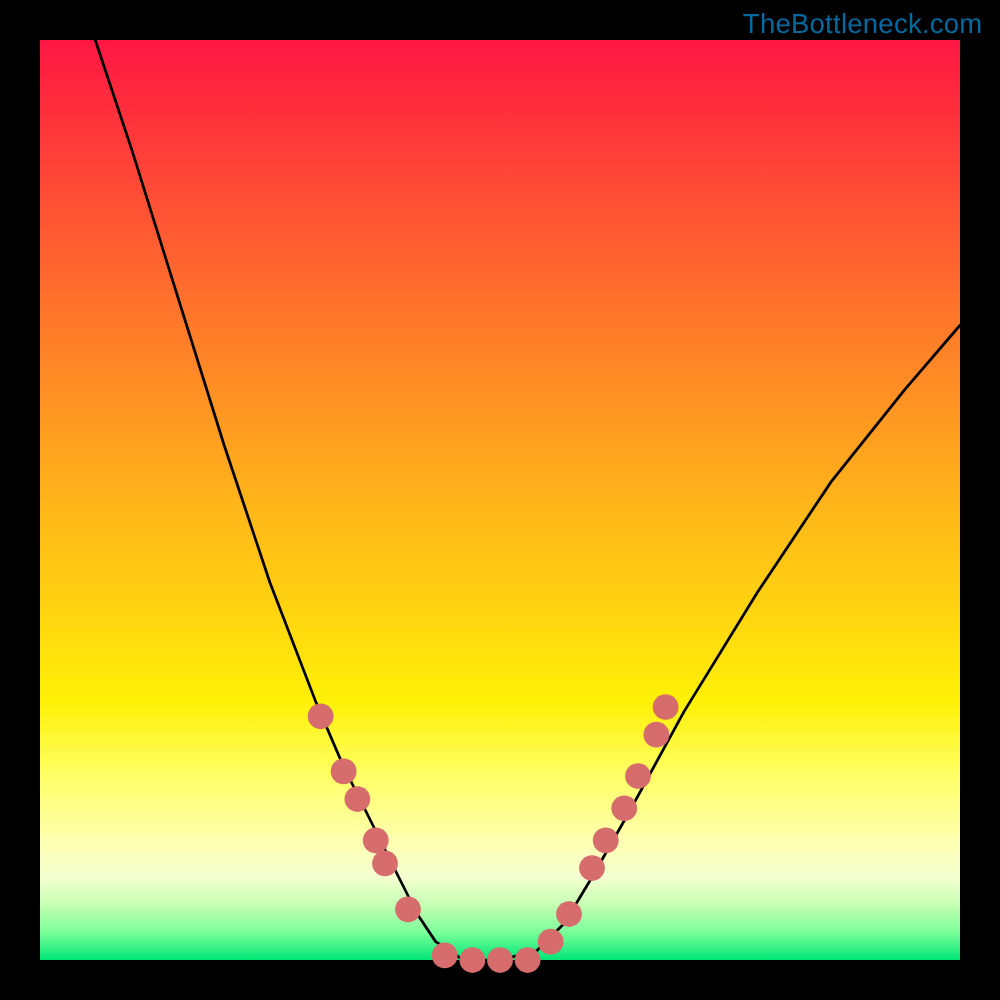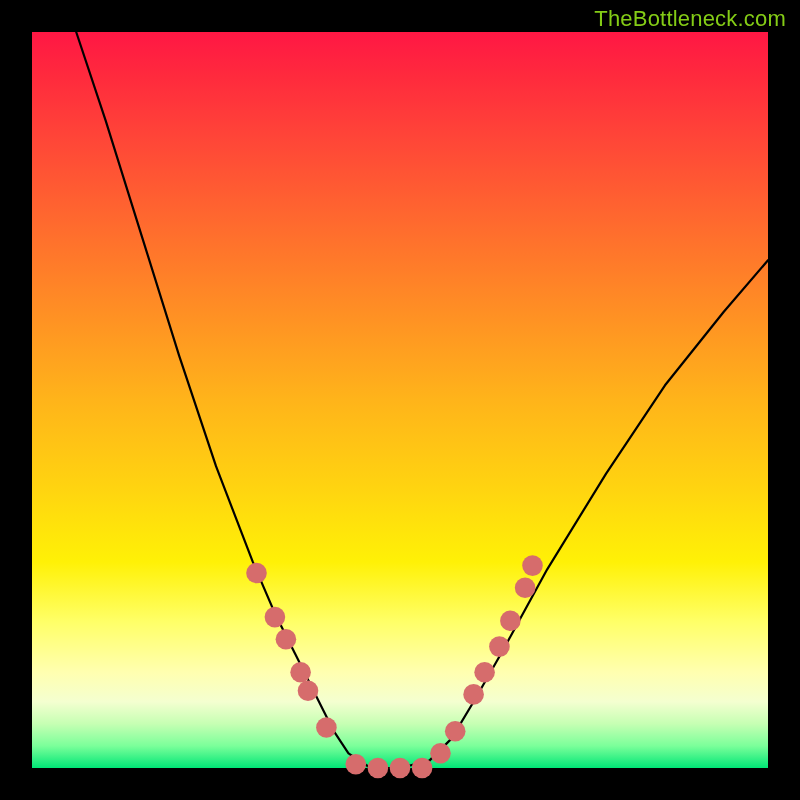--- a/index.html
+++ b/index.html
@@ -47,7 +47,7 @@
     position: absolute;
     top: 6px;
     right: 14px;
-    color: #84cc16;
+    color: #0369a1;
     font-size: 22px;
     font-weight: 500;
     letter-spacing: 0.2px;

